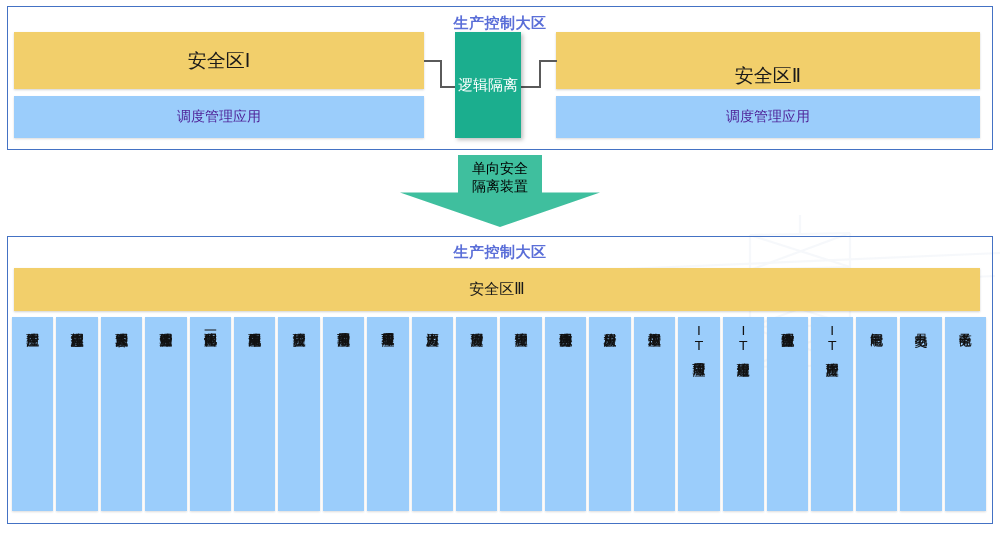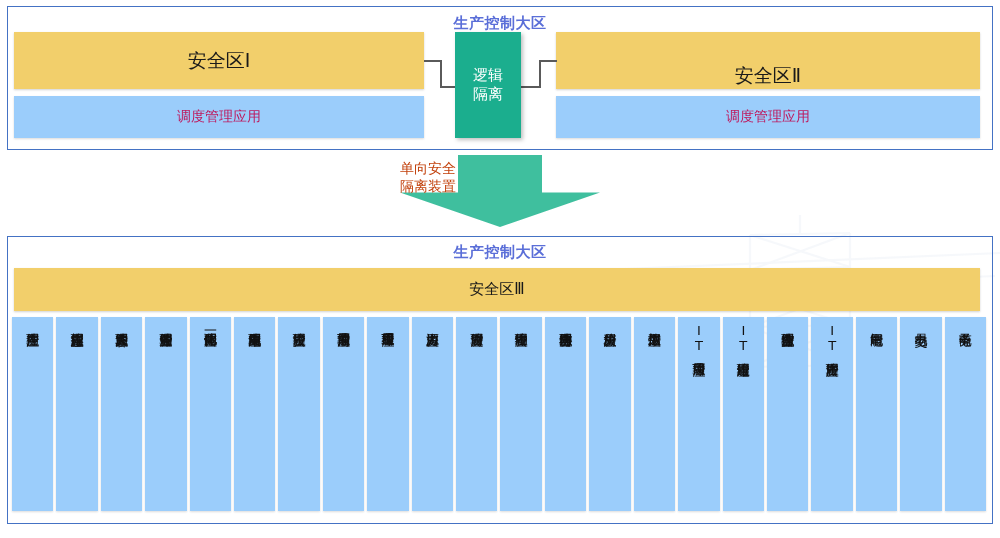--- a/index.html
+++ b/index.html
@@ -55,7 +55,7 @@
   #isolation{
     position:absolute;left:455px;top:32px;width:66px;height:106px;
     background:#1BAE8E;color:#ffffff;
-    display:flex;flex-direction:column;align-items:center;justify-content:center;
+    display:flex;flex-direction:row;align-items:center;justify-content:center;
     font-size:15px;line-height:1.25;font-weight:normal;
     box-shadow:2px 2px 4px rgba(0,0,0,.25);
     box-sizing:border-box;

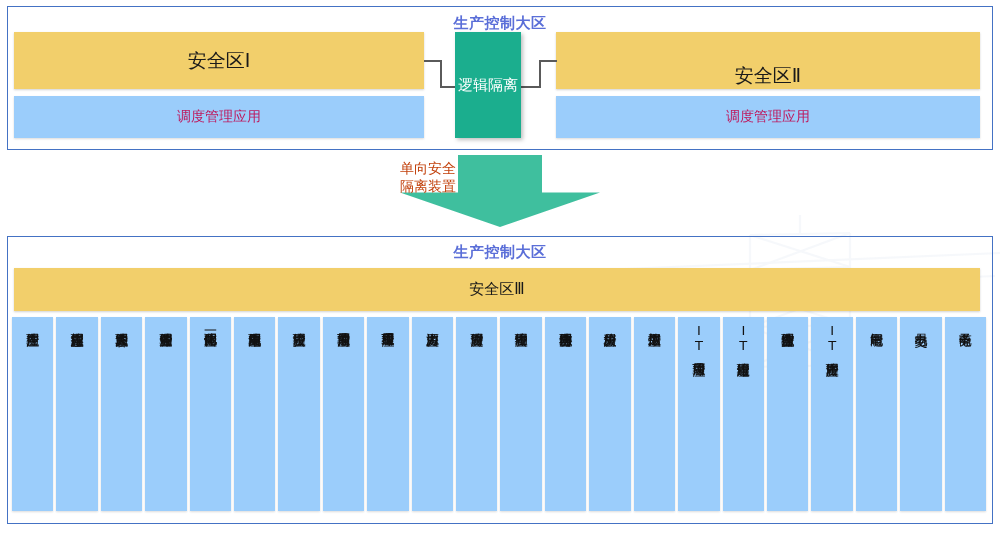--- a/index.html
+++ b/index.html
@@ -44,7 +44,7 @@
     position:absolute;box-sizing:border-box;
     background:#9BCDFB;
     display:flex;align-items:center;justify-content:center;
-    color:#be185d;font-size:14px;
+    color:#4c1d95;font-size:14px;
     box-shadow:0 1px 2px rgba(0,0,0,.15);
   }
   #zone1{left:14px;top:32px;width:410px;height:57px;}

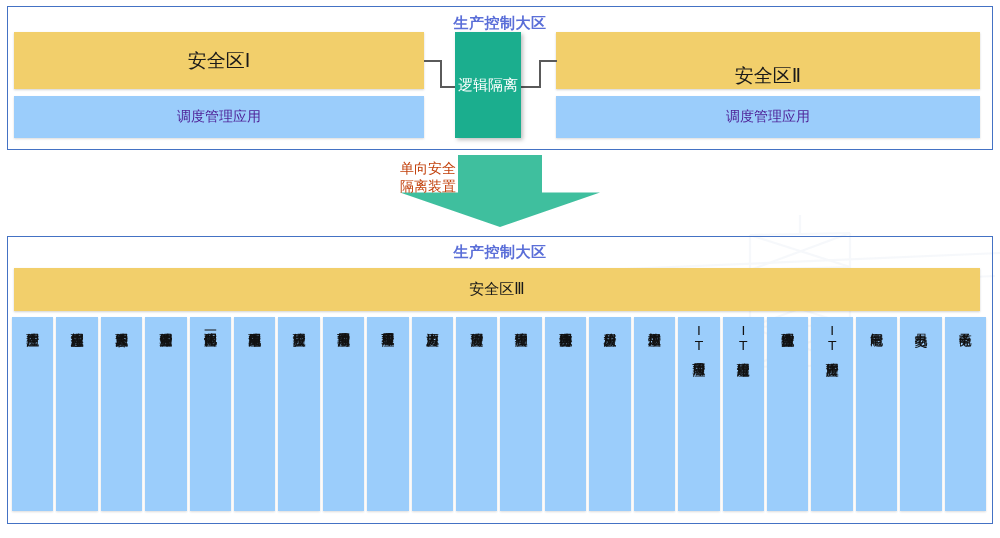--- a/index.html
+++ b/index.html
@@ -76,7 +76,7 @@
   }
   #arrow-label{
     position:absolute;left:0;top:5px;width:200px;
-    text-align:left;color:#c2410c;font-size:14px;line-height:1.25;
+    text-align:center;color:#000000;font-size:14px;line-height:1.25;
     z-index:3;
   }
 

